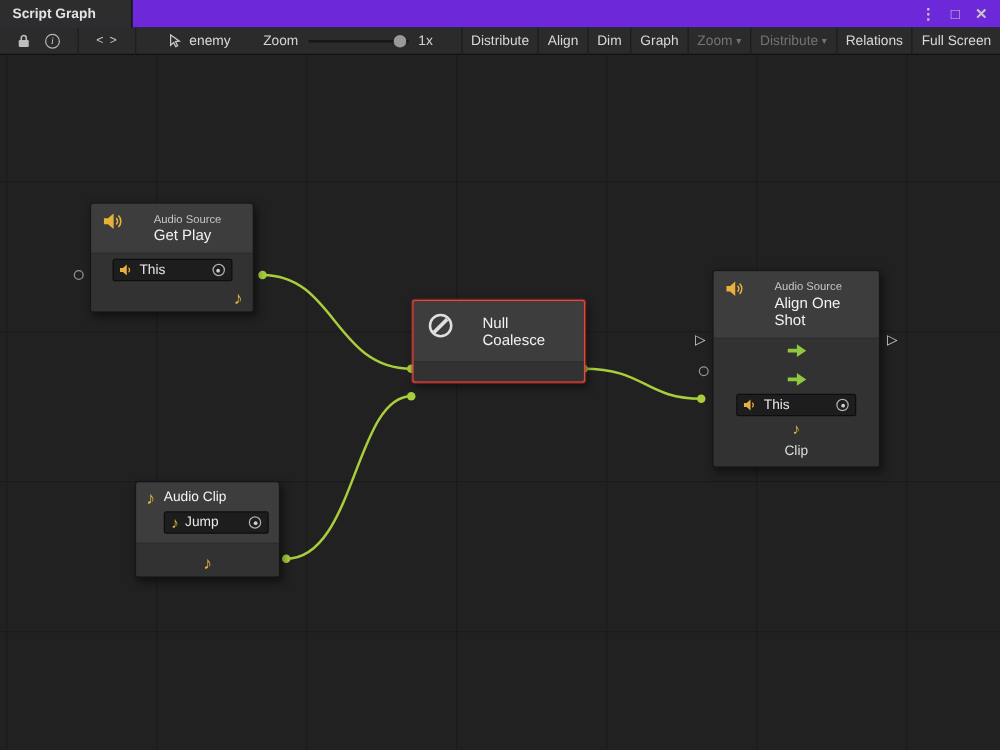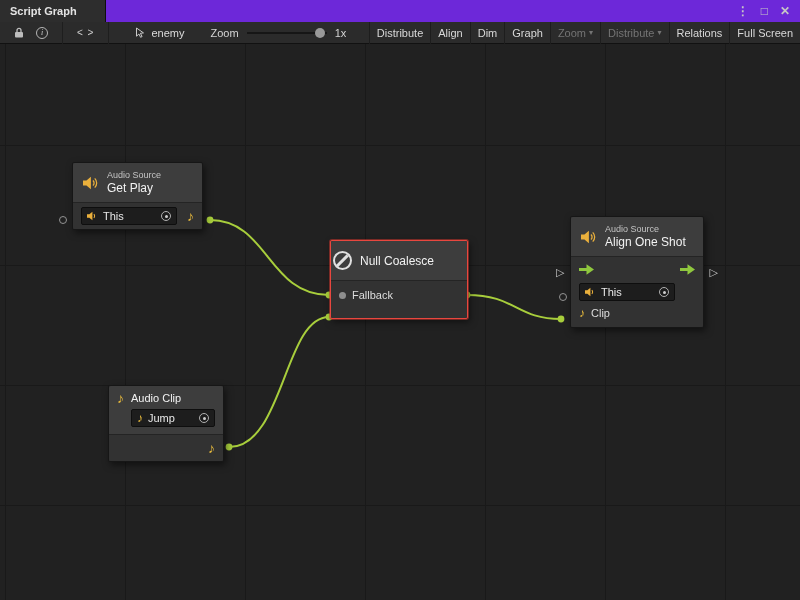--- a/index.html
+++ b/index.html
@@ -52,7 +52,7 @@
   .node { position:absolute; background:#333333; border:1px solid #161616; border-radius:2px;
           box-shadow:2px 3px 7px rgba(0,0,0,.5); color:#dddddd; font-size:11px; }
   .node.selected { border:1px solid #e8473f; box-shadow:0 0 0 1px rgba(200,55,45,.55), 2px 3px 7px rgba(0,0,0,.5); }
-  .nhead { background:#3d3d3d; display:flex; align-items:center; gap:8px;
+  .nhead { background:#3d3d3d; display:flex; align-items:flex-start; gap:24px;
            padding:7px 10px; border-bottom:1px solid #242424; border-radius:2px 2px 0 0; }
   .cat { font-size:9px; color:#c4c4c4; margin-bottom:1px; }
   .ttl { font-size:12px; color:#f2f2f2; }

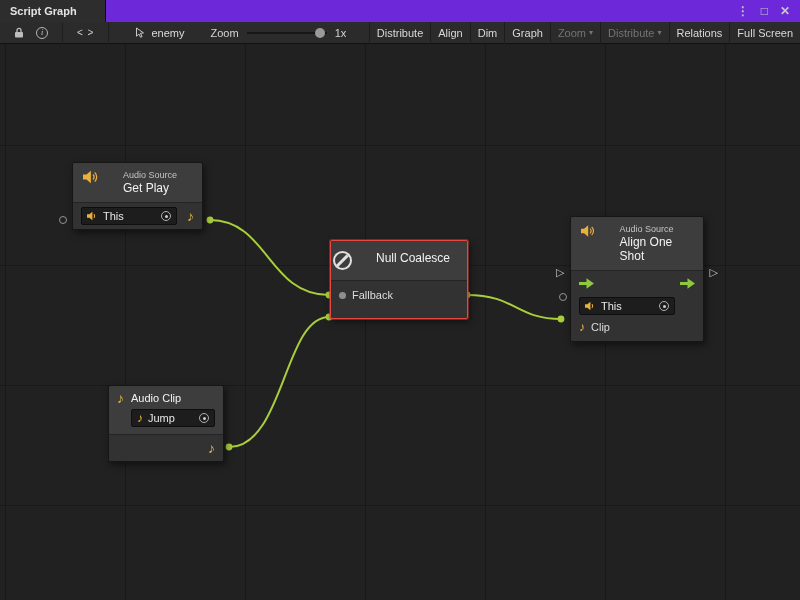--- a/index.html
+++ b/index.html
@@ -57,7 +57,7 @@
   .cat { font-size:9px; color:#c4c4c4; margin-bottom:1px; }
   .ttl { font-size:12px; color:#f2f2f2; }
   .nbody { background:#323232; border-radius:0 0 2px 2px; }
-  .nrow { display:flex; align-items:center; gap:6px; padding:4px 8px; min-height:26px; position:relative; }
+  .nrow { display:flex; align-items:center; gap:6px; padding:4px 8px; min-height:26px; position:relative;flex-direction:column; }
   .chip { display:flex; align-items:center; gap:5px; background:#1d1d1d;
           border:1px solid #0e0e0e; border-radius:2px; padding:2px 5px; color:#e8e8e8; }
   .note { color:#e9bb3c; font-size:14px; line-height:1; }

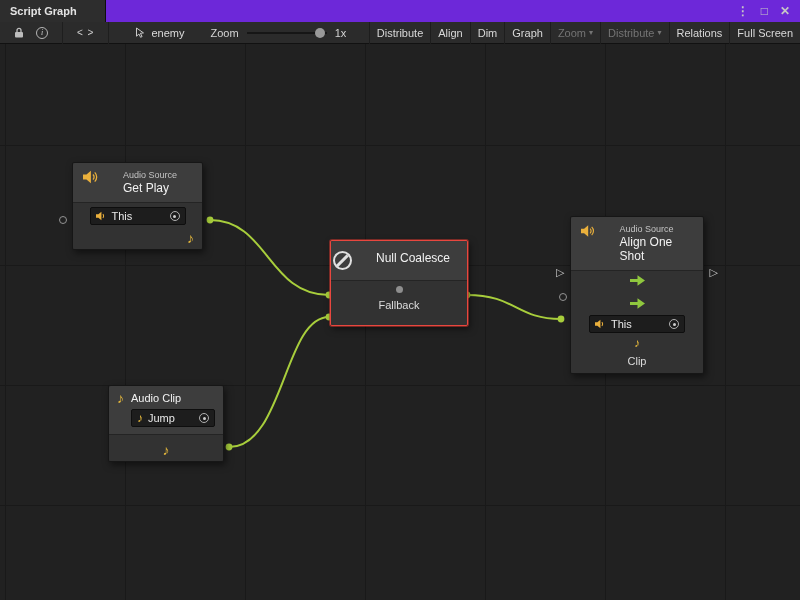--- a/index.html
+++ b/index.html
@@ -184,7 +184,7 @@
     </div>
 
     <div class="node selected" style="left:330px;top:196px;width:138px">
-      <div class="nhead" style="padding:10px 2px">
+      <div class="nhead" style="padding:10px 12px">
         <span class="null-icon"></span>
         <span class="ttl">Null Coalesce</span>
       </div>

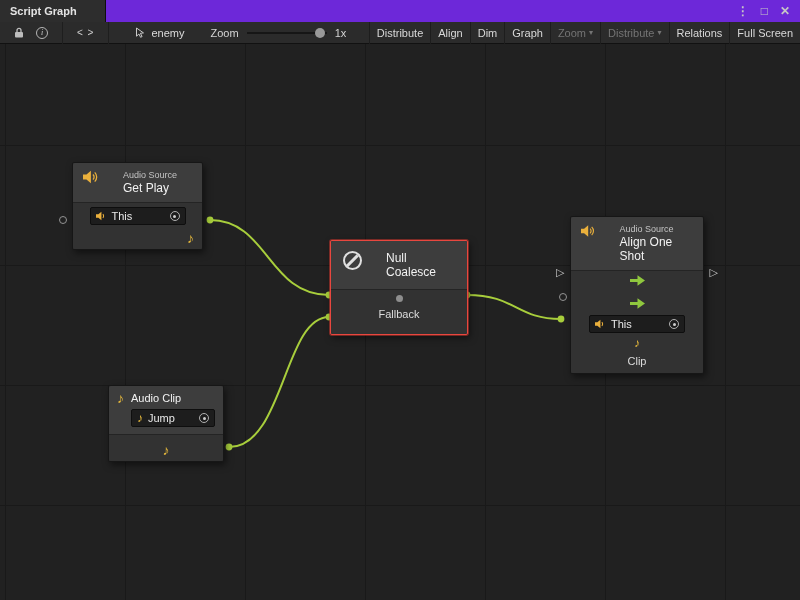--- a/index.html
+++ b/index.html
@@ -189,10 +189,6 @@
         <span class="ttl">Null Coalesce</span>
       </div>
       <div class="nbody" style="padding:3px 0 12px">
-        <div class="nrow" style="min-height:22px;padding:2px 8px">
-          <span class="pdot"></span>
-          <span class="plabel">Fallback</span>
-        </div>
       </div>
     </div>
 

